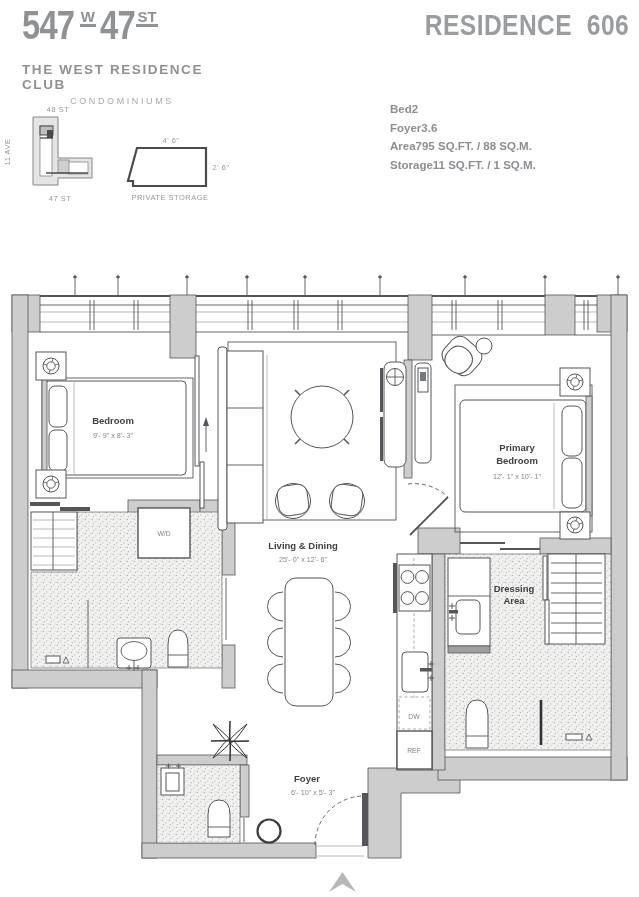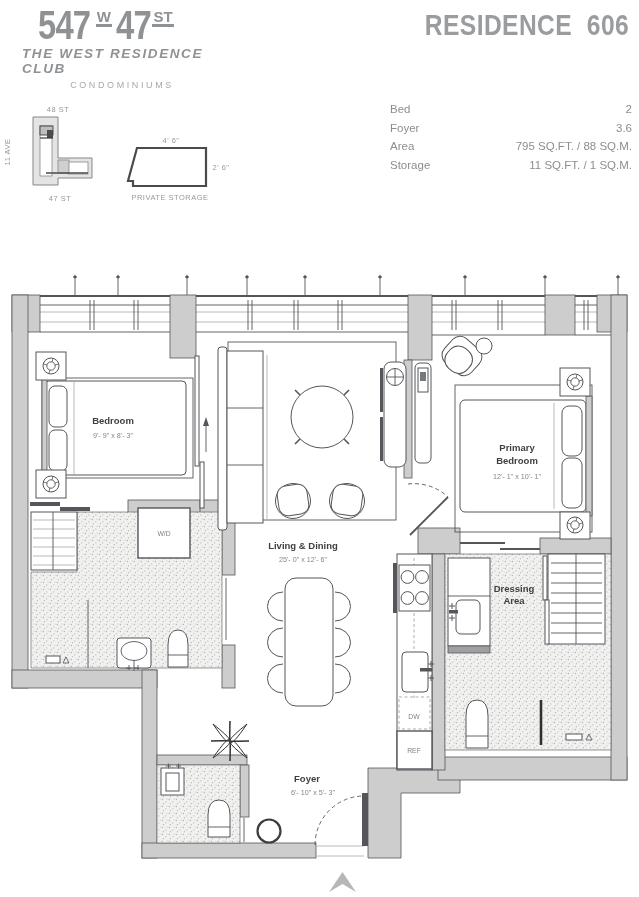--- a/index.html
+++ b/index.html
@@ -7,7 +7,7 @@
          font-family:"Liberation Sans",sans-serif;color:#8f9295;}
   
   .logo{position:absolute;left:22px;top:6px;width:230px;}
-  .logo-line1{display:flex;align-items:flex-start;color:#8f9295;font-weight:700;margin-left:16px;}
+  .logo-line1{display:flex;align-items:flex-start;color:#8f9295;font-weight:700;}
   .big-num{font-size:40px;line-height:38px;letter-spacing:-1px;transform:scaleX(.82);transform-origin:left;}
   .small-cap{font-size:15px;font-weight:700;margin-top:3px;border-bottom:3px solid #8f9295;line-height:15px;
              padding:0 1px;margin-left:-6px;margin-right:4px;}

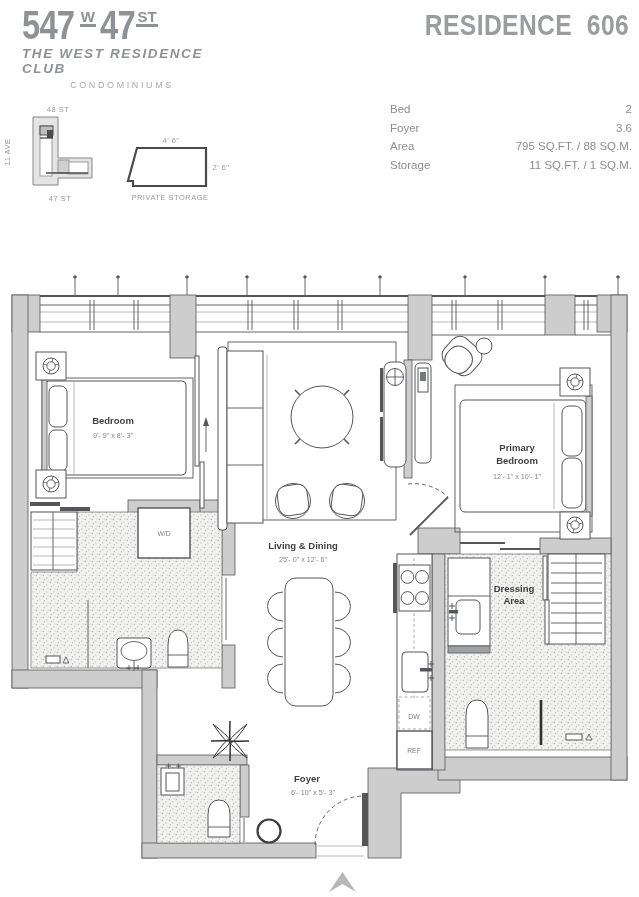--- a/index.html
+++ b/index.html
@@ -11,7 +11,7 @@
   .big-num{font-size:40px;line-height:38px;letter-spacing:-1px;transform:scaleX(.82);transform-origin:left;}
   .small-cap{font-size:15px;font-weight:700;margin-top:3px;border-bottom:3px solid #8f9295;line-height:15px;
              padding:0 1px;margin-left:-6px;margin-right:4px;}
-  .logo-line2{font-size:13.5px;font-weight:700;letter-spacing:1.6px;color:#8f9295;margin-top:2px;font-style:italic;}
+  .logo-line2{font-size:13.5px;font-weight:700;letter-spacing:1.6px;color:#8f9295;margin-top:18px;}
   .logo-line3{font-size:9px;letter-spacing:2.6px;color:#a6a9ab;margin-top:4px;text-align:center;width:200px;}
   .residence{position:absolute;right:10px;top:8px;font-size:30px;font-weight:700;color:#9a9da0;
              letter-spacing:.5px;transform:scaleX(.82);transform-origin:right;white-space:nowrap;}

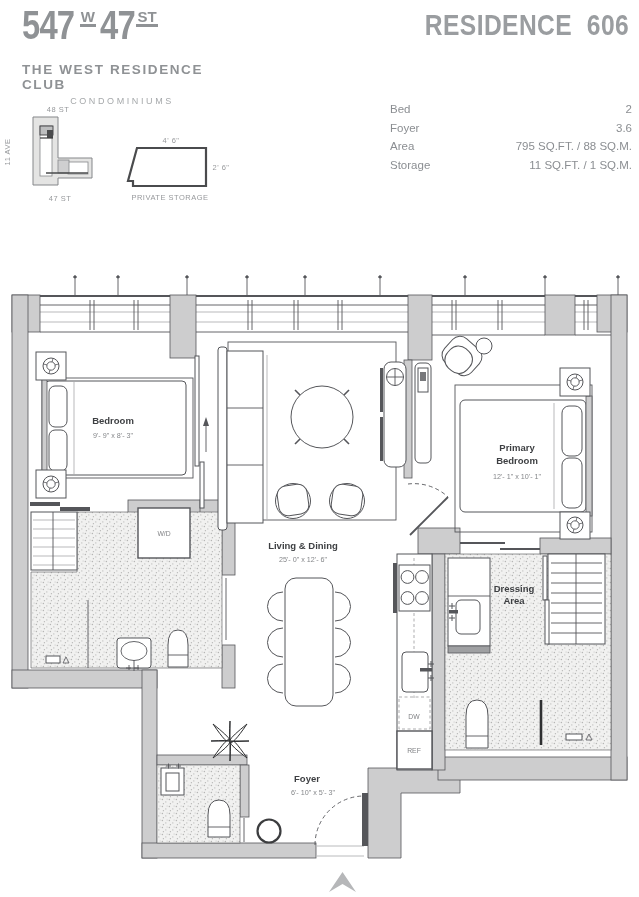--- a/index.html
+++ b/index.html
@@ -18,7 +18,7 @@
   .residence .num{margin-left:18px;}
   
   .details{position:absolute;left:390px;top:100px;width:242px;font-size:11.5px;color:#8b8e92;}
-  .details .row{display:flex;justify-content:space-between;line-height:18.5px;}
+  .details .row{display:flex;line-height:18.5px;font-weight:bold;}
   svg{position:absolute;left:0;top:0;}
   svg text{font-family:"Liberation Sans",sans-serif;}
   .w{fill:#cdcdce;stroke:#55565a;stroke-width:.8;}

